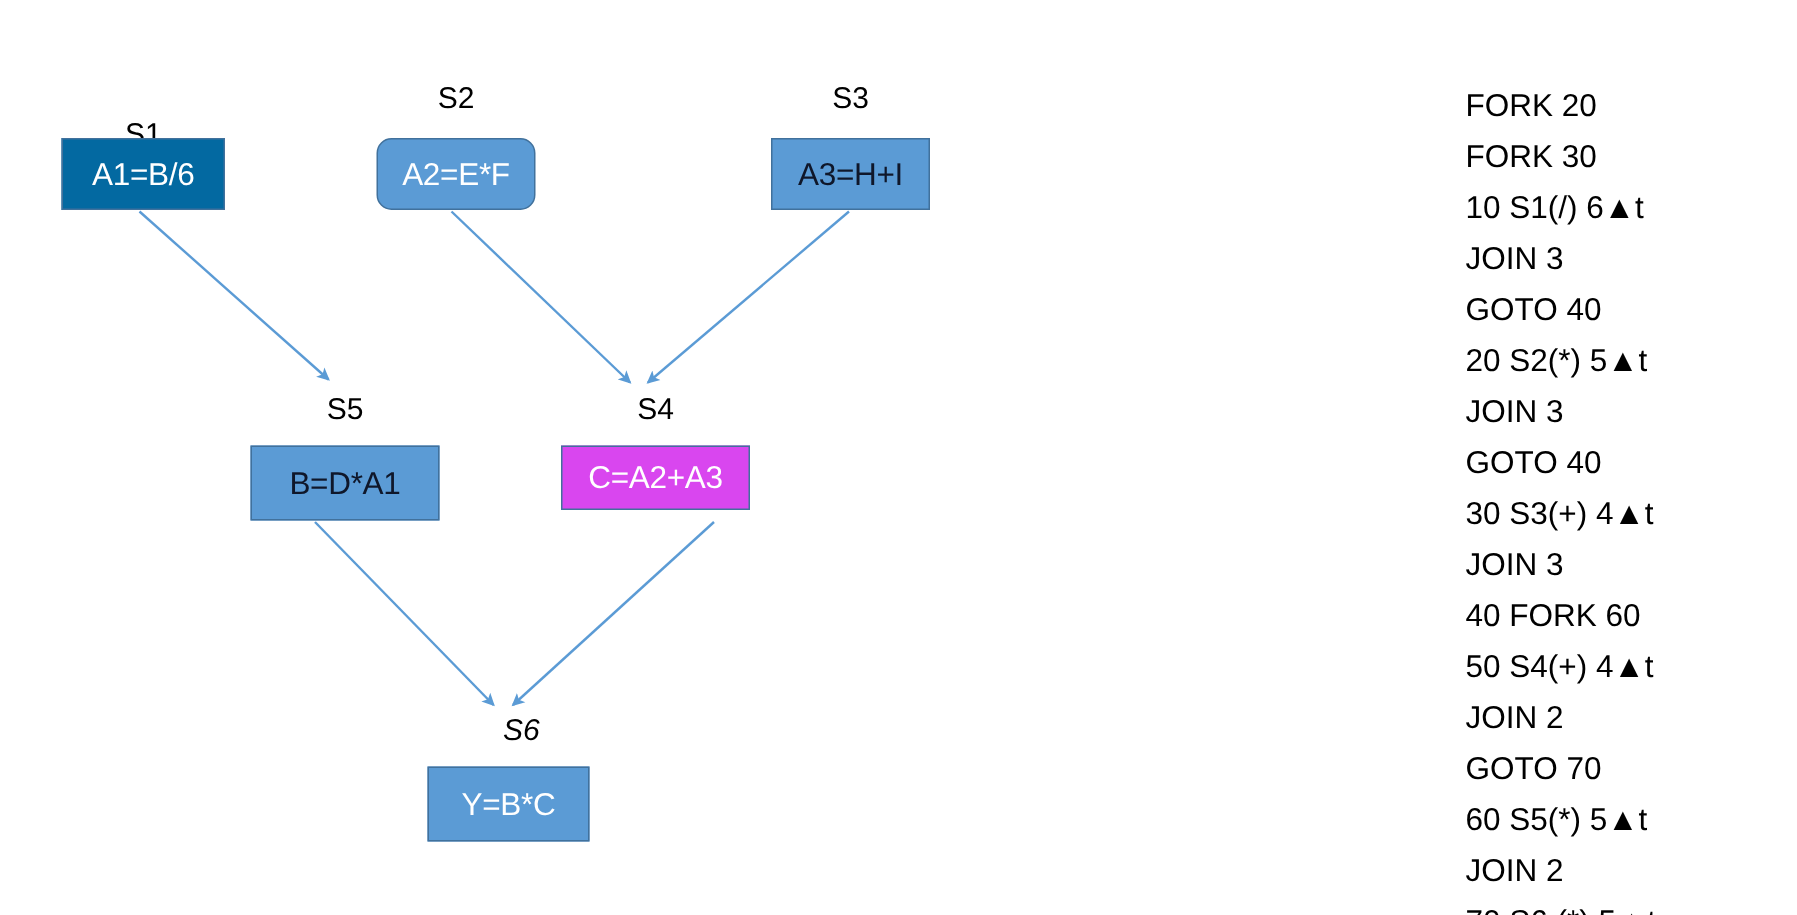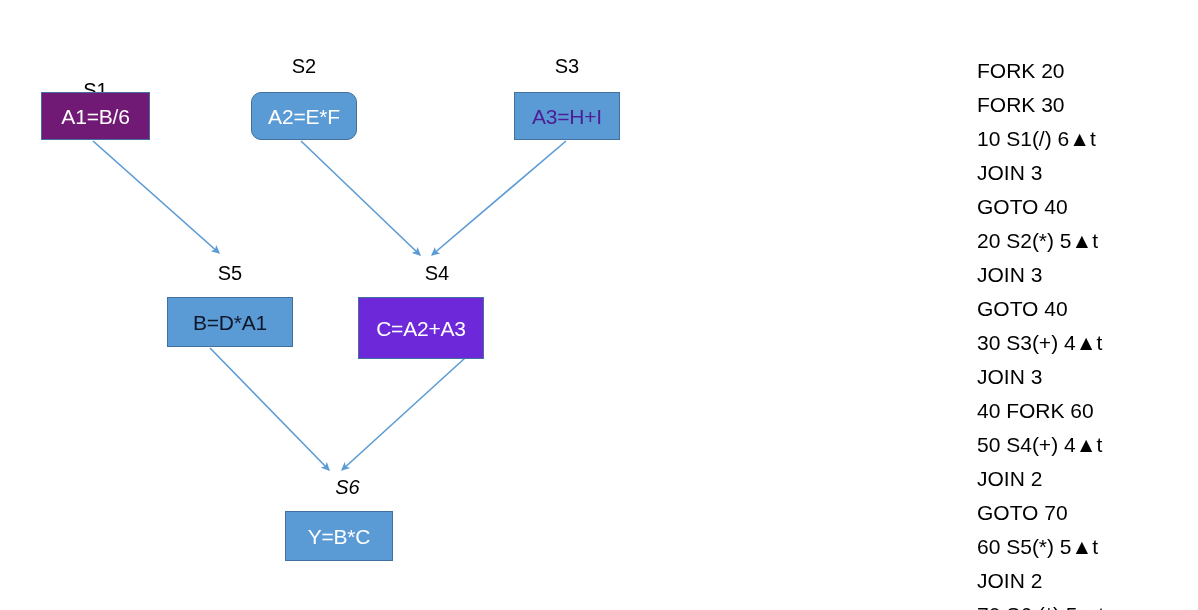--- a/index.html
+++ b/index.html
@@ -97,7 +97,7 @@
 
   <div id="nodes-layer">
       <div class="caption" style="left: 41px; top: 56px; width: 109px; margin-top: 24px;">S1</div>
-      <div class="node" style="left: 41px; top: 92px; width: 109px; height: 48px; background: #701a75; border-color: rgb(65, 113, 156);">
+      <div class="node" style="left: 41px; top: 92px; width: 109px; height: 48px; background: #0369a1; border-color: rgb(65, 113, 156);">
         <span class="node-text" style="color: rgb(255, 255, 255);">A1=B/6</span>
       </div>
       <div class="caption" style="left: 251px; top: 56px; width: 106px;">S2</div>

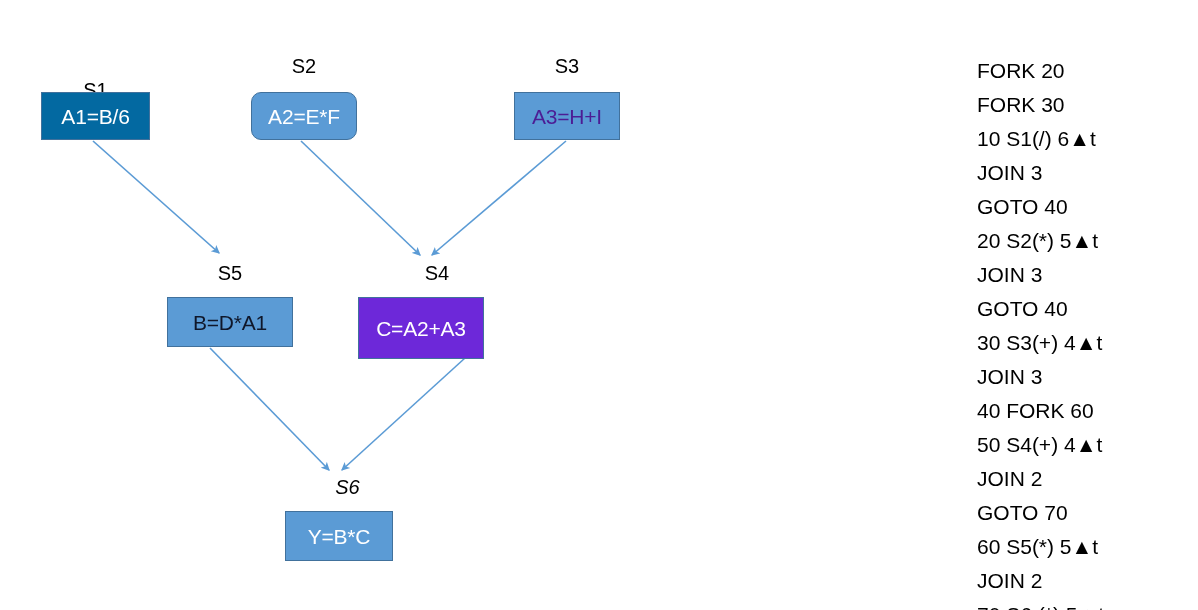--- a/index.html
+++ b/index.html
@@ -106,7 +106,7 @@
       </div>
       <div class="caption" style="left: 514px; top: 56px; width: 106px;">S3</div>
       <div class="node" style="left: 514px; top: 92px; width: 106px; height: 48px; background: rgb(91, 155, 213); border-color: rgb(65, 113, 156);">
-        <span class="node-text" style="color: #4c1d95;">A3=H+I</span>
+        <span class="node-text" style="color: #0f172a;">A3=H+I</span>
       </div>
       <div class="caption" style="left: 167px; top: 263px; width: 126px;">S5</div>
       <div class="node" style="left: 167px; top: 297px; width: 126px; height: 50px; background: rgb(91, 155, 213); border-color: rgb(65, 113, 156);">

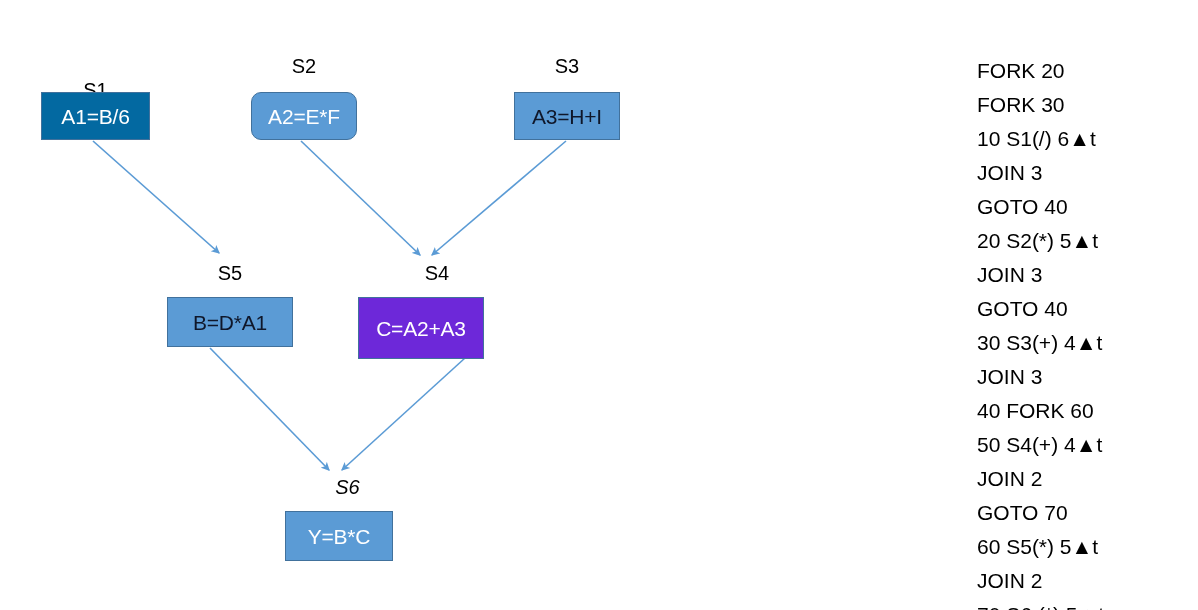--- a/index.html
+++ b/index.html
@@ -113,7 +113,7 @@
         <span class="node-text" style="color: #0f172a;">B=D*A1</span>
       </div>
       <div class="caption" style="left: 374px; top: 263px; width: 126px;">S4</div>
-      <div class="node" style="left: 358px; top: 297px; width: 126px; height: 62px; background: #6d28d9; border-color: rgb(65, 113, 156);">
+      <div class="node" style="left: 374px; top: 297px; width: 126px; height: 43px; background: #d946ef; border-color: rgb(65, 113, 156);">
         <span class="node-text" style="color: rgb(255, 255, 255);">C=A2+A3</span>
       </div>
       <div class="caption" style="left: 285px; top: 477px; width: 125px; font-style: italic;">S6</div>

